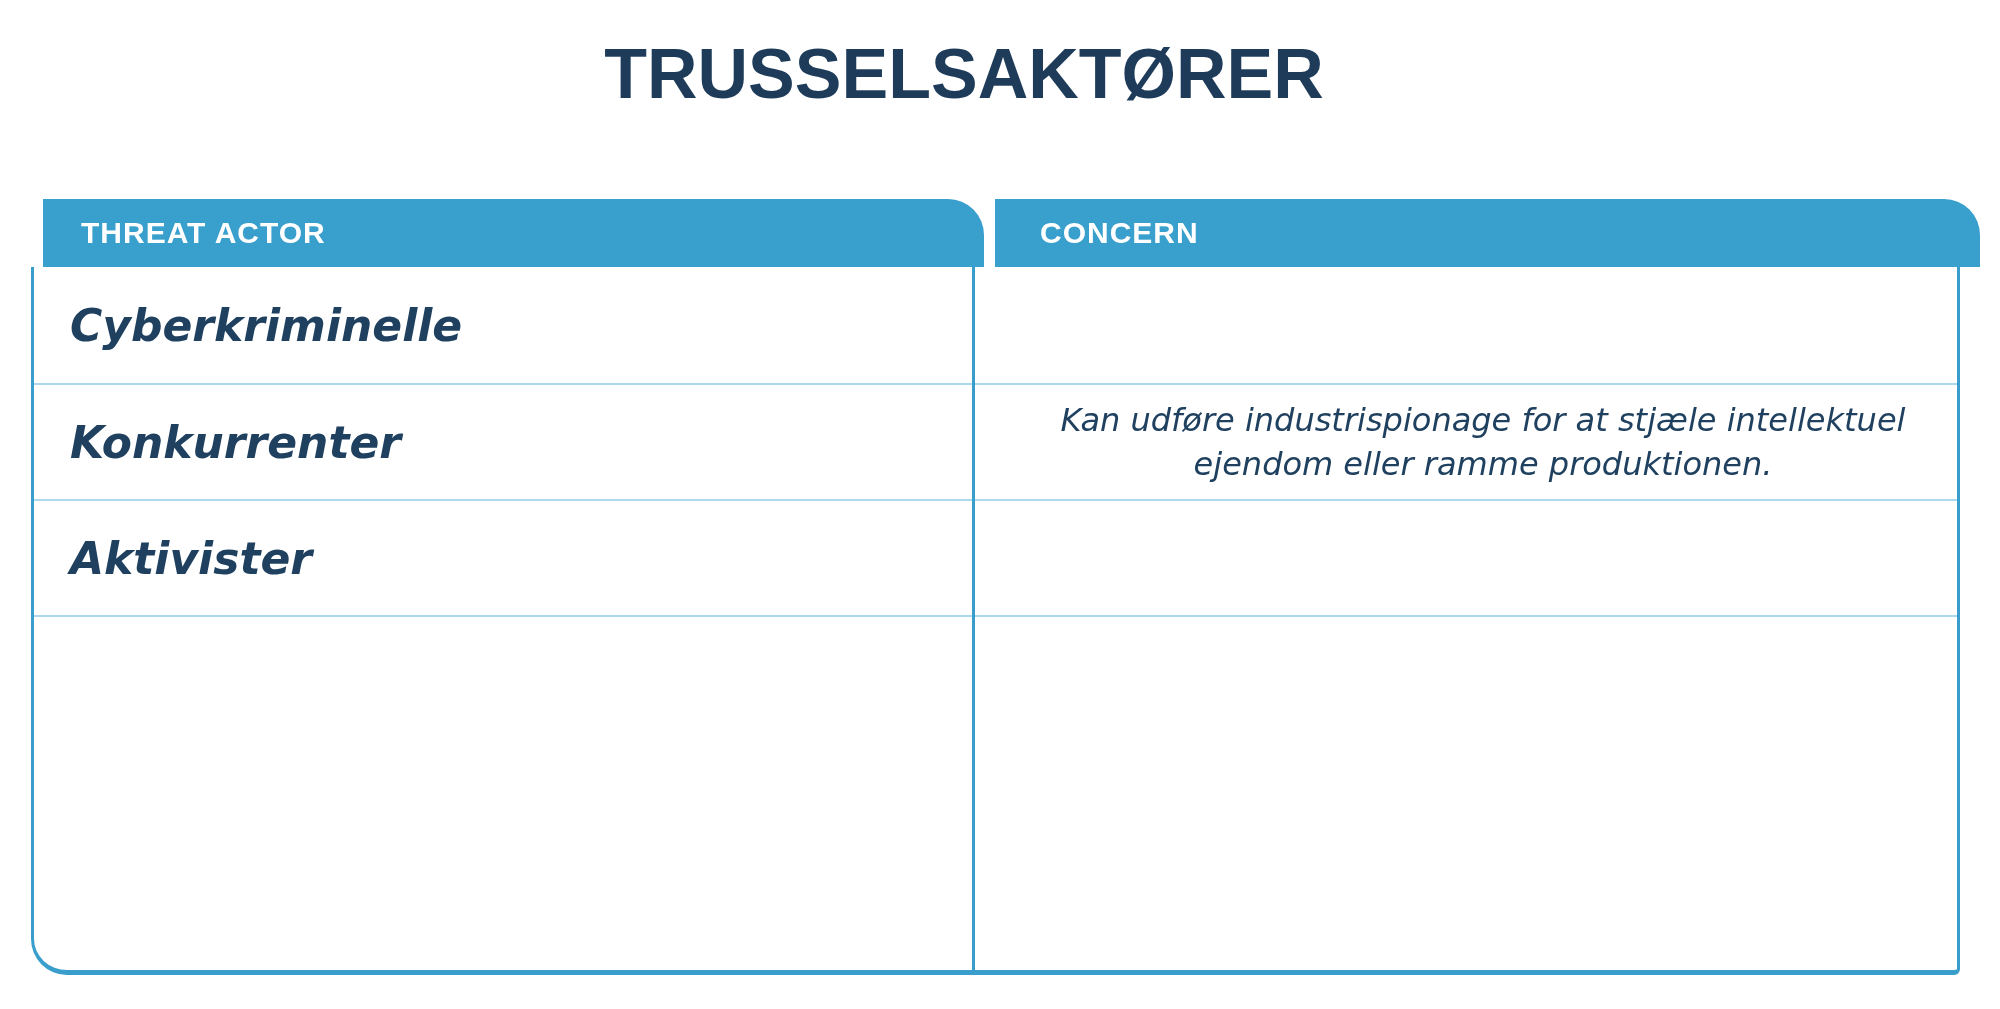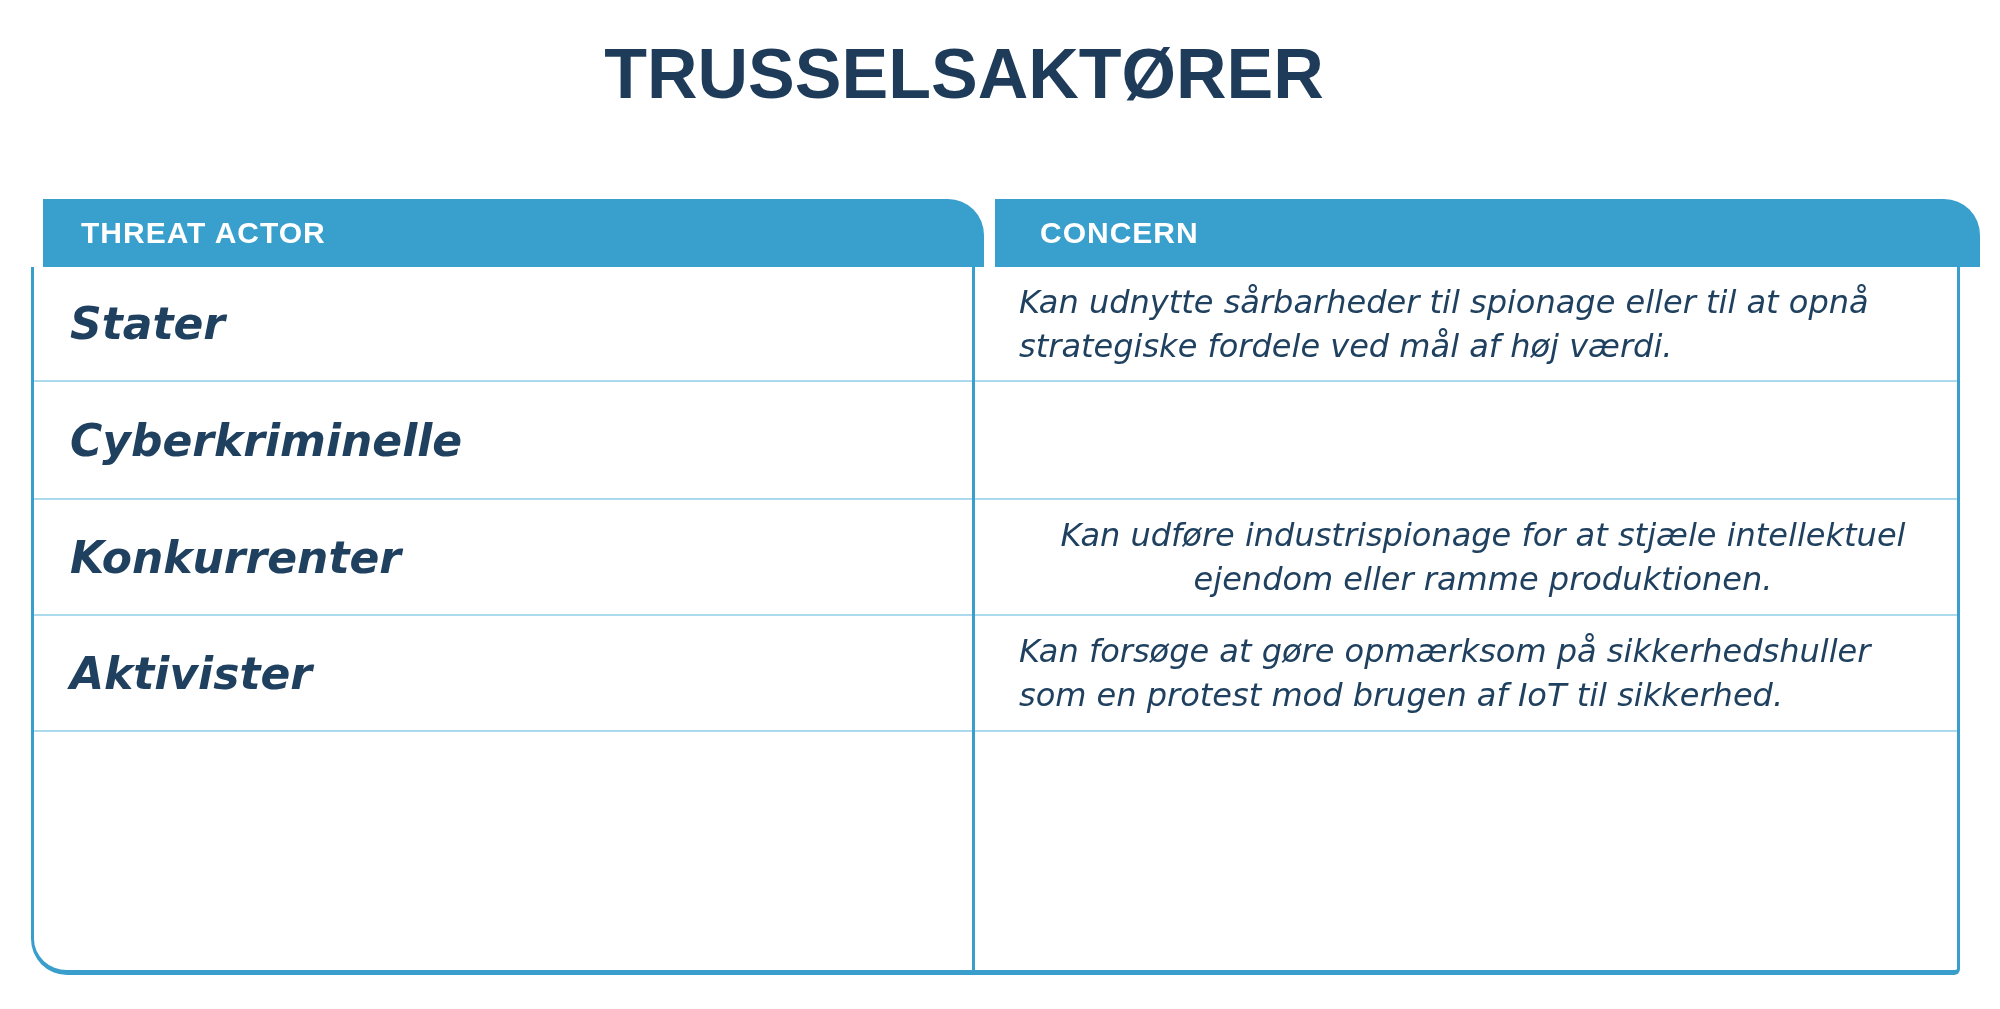--- a/index.html
+++ b/index.html
@@ -140,15 +140,6 @@
 <div class="tbl-body">
   <div class="col-divider"></div>
 
-  <div class="row r1">
-    <div class="cell-actor">
-      <span class="actor-label">Stater</span>
-    </div>
-    <div class="cell-concern">
-      <div class="concern-line">Kan udnytte sårbarheder til spionage eller til at opnå</div>
-      <div class="concern-line">strategiske fordele ved mål af høj værdi.</div>
-    </div>
-  </div>
 
   <div class="row r2">
     <div class="cell-actor">

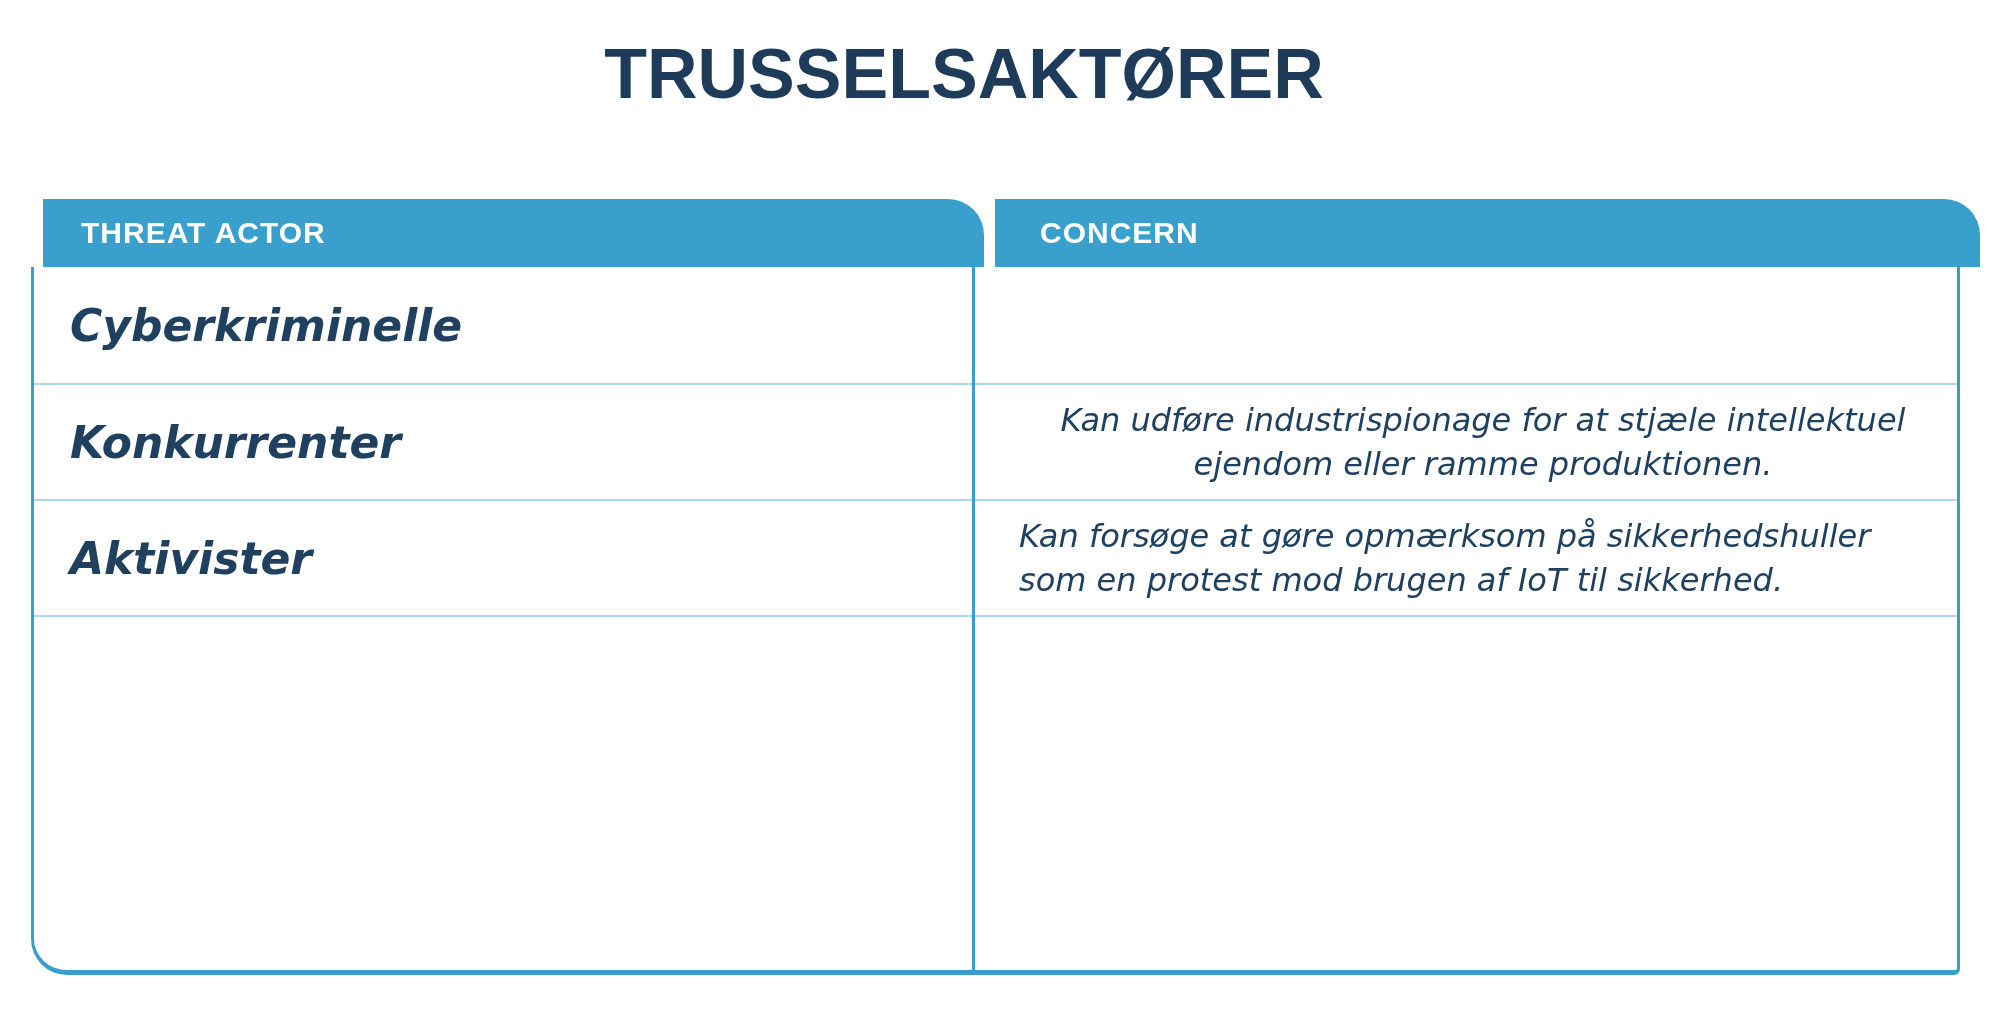--- a/index.html
+++ b/index.html
@@ -161,10 +161,6 @@
     <div class="cell-actor">
       <span class="actor-label">Aktivister</span>
     </div>
-    <div class="cell-concern">
-      <div class="concern-line">Kan forsøge at gøre opmærksom på sikkerhedshuller</div>
-      <div class="concern-line">som en protest mod brugen af IoT til sikkerhed.</div>
-    </div>
   </div>
 
   <div class="row empty">

